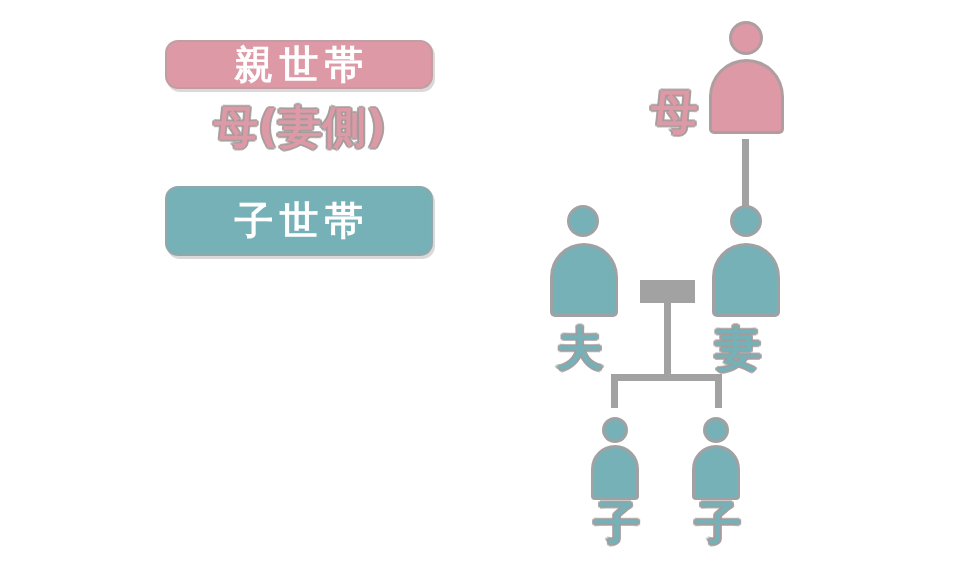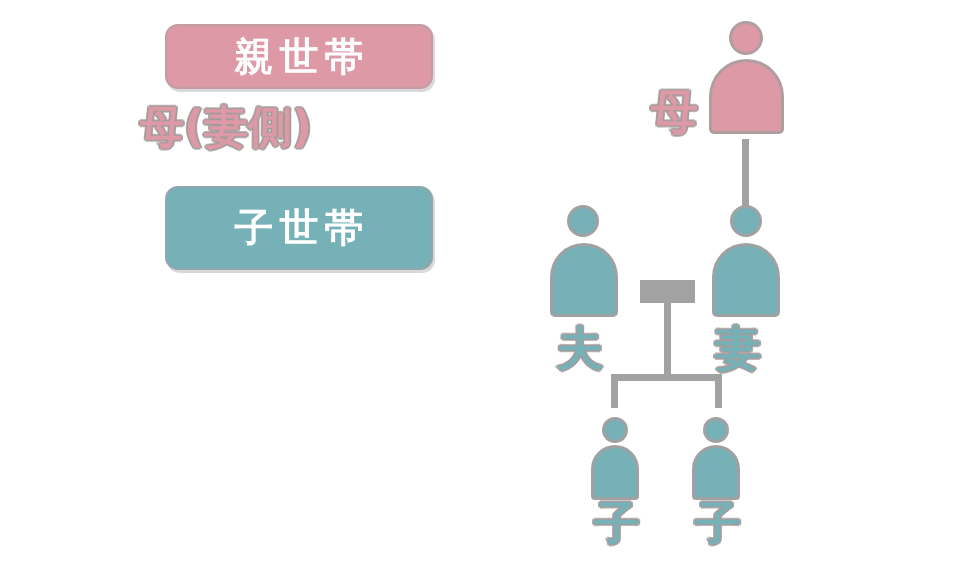--- a/index.html
+++ b/index.html
@@ -24,7 +24,7 @@
     box-shadow:2px 3px 0 rgba(150,143,143,.35);
     z-index:3;
   }
-  .badge.parent{top:24px;height:65px;background:var(--pink);}
+  .badge.parent{top:40px;height:49px;background:var(--pink);}
   .badge.child{top:186px;height:84px;background:var(--teal);}
 
   .members{

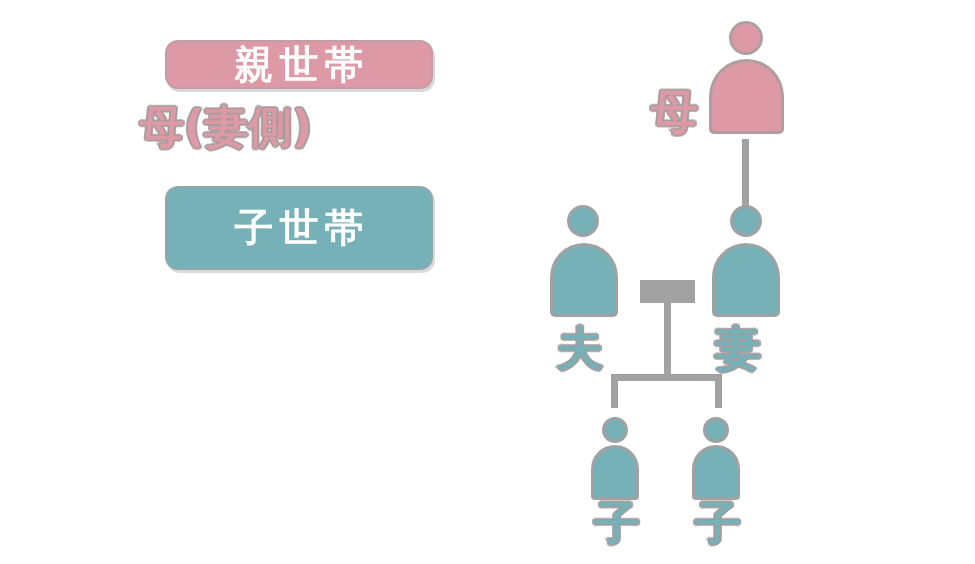--- a/index.html
+++ b/index.html
@@ -28,7 +28,7 @@
   .badge.child{top:186px;height:84px;background:var(--teal);}
 
   .members{
-    position:absolute;left:140px;width:320px;
+    position:absolute;left:140px;width:320px;text-align:center;
     font-size:44px;font-weight:800;line-height:1.1;z-index:3;white-space:nowrap;
   }
   .members.parent{top:103px;color:var(--pink);}

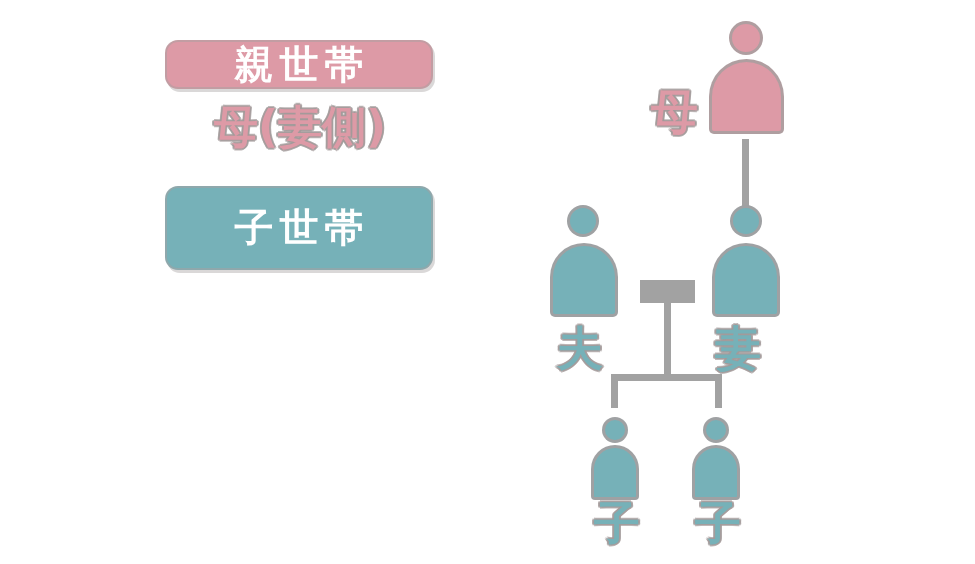--- a/index.html
+++ b/index.html
@@ -25,7 +25,7 @@
     z-index:3;
   }
   .badge.parent{top:40px;height:49px;background:var(--pink);}
-  .badge.child{top:186px;height:84px;background:var(--teal);}
+  .badge.child{top:186px;height:70px;background:var(--teal);}
 
   .members{
     position:absolute;left:140px;width:320px;text-align:center;

